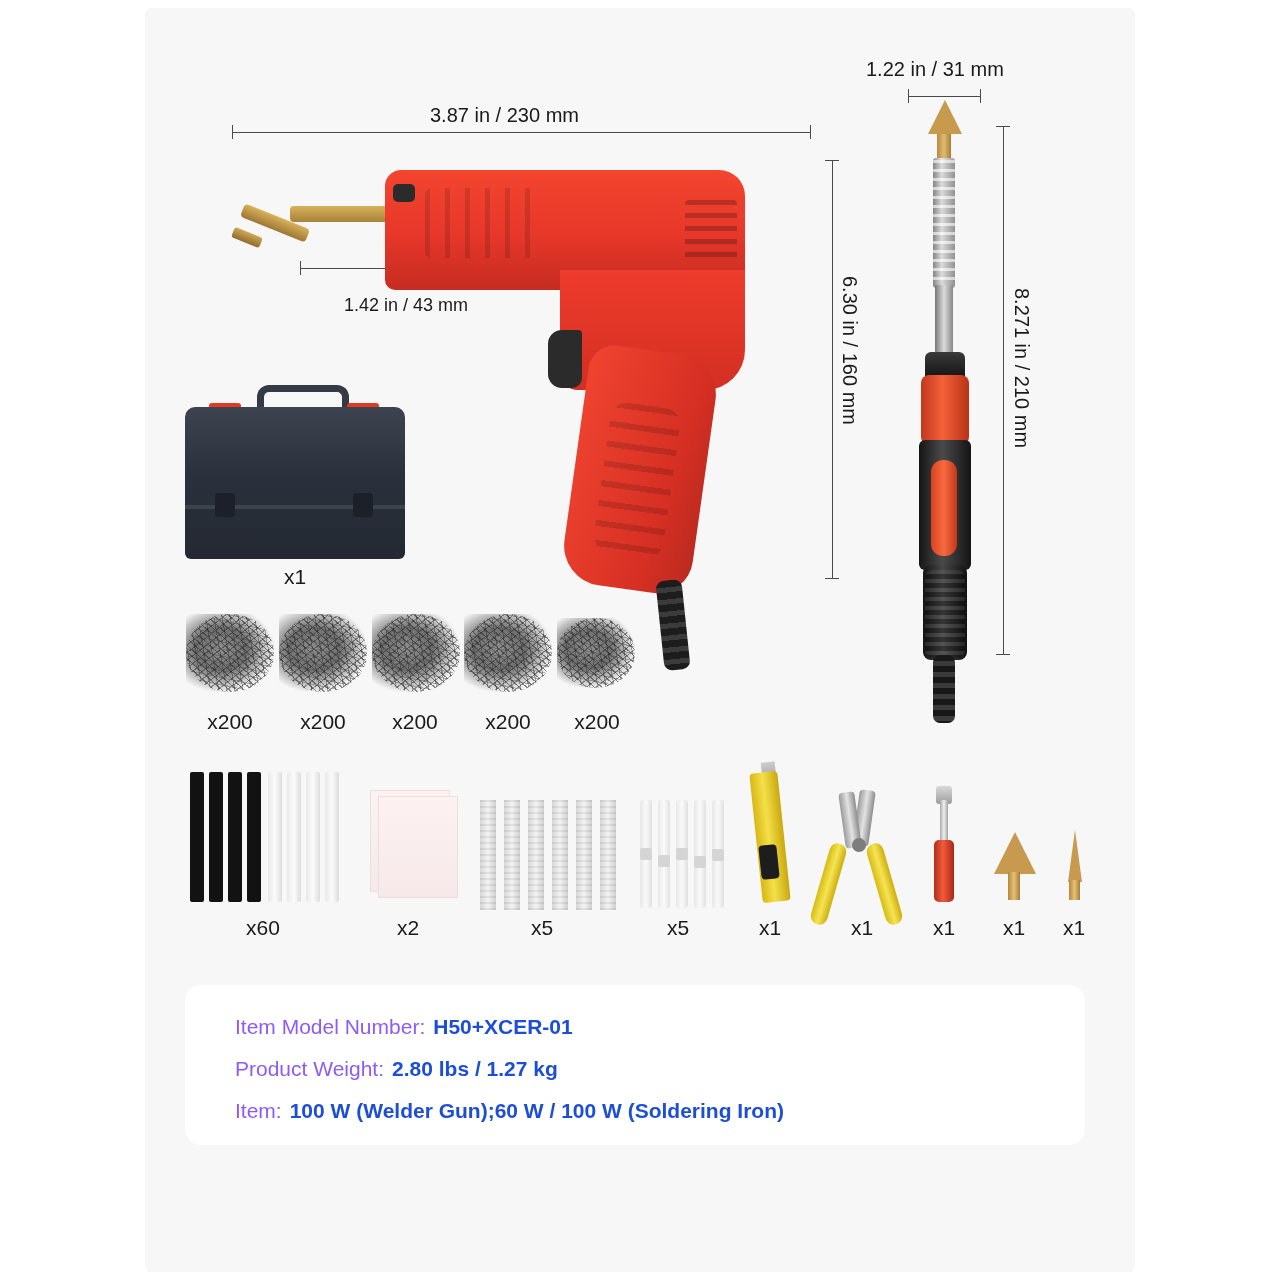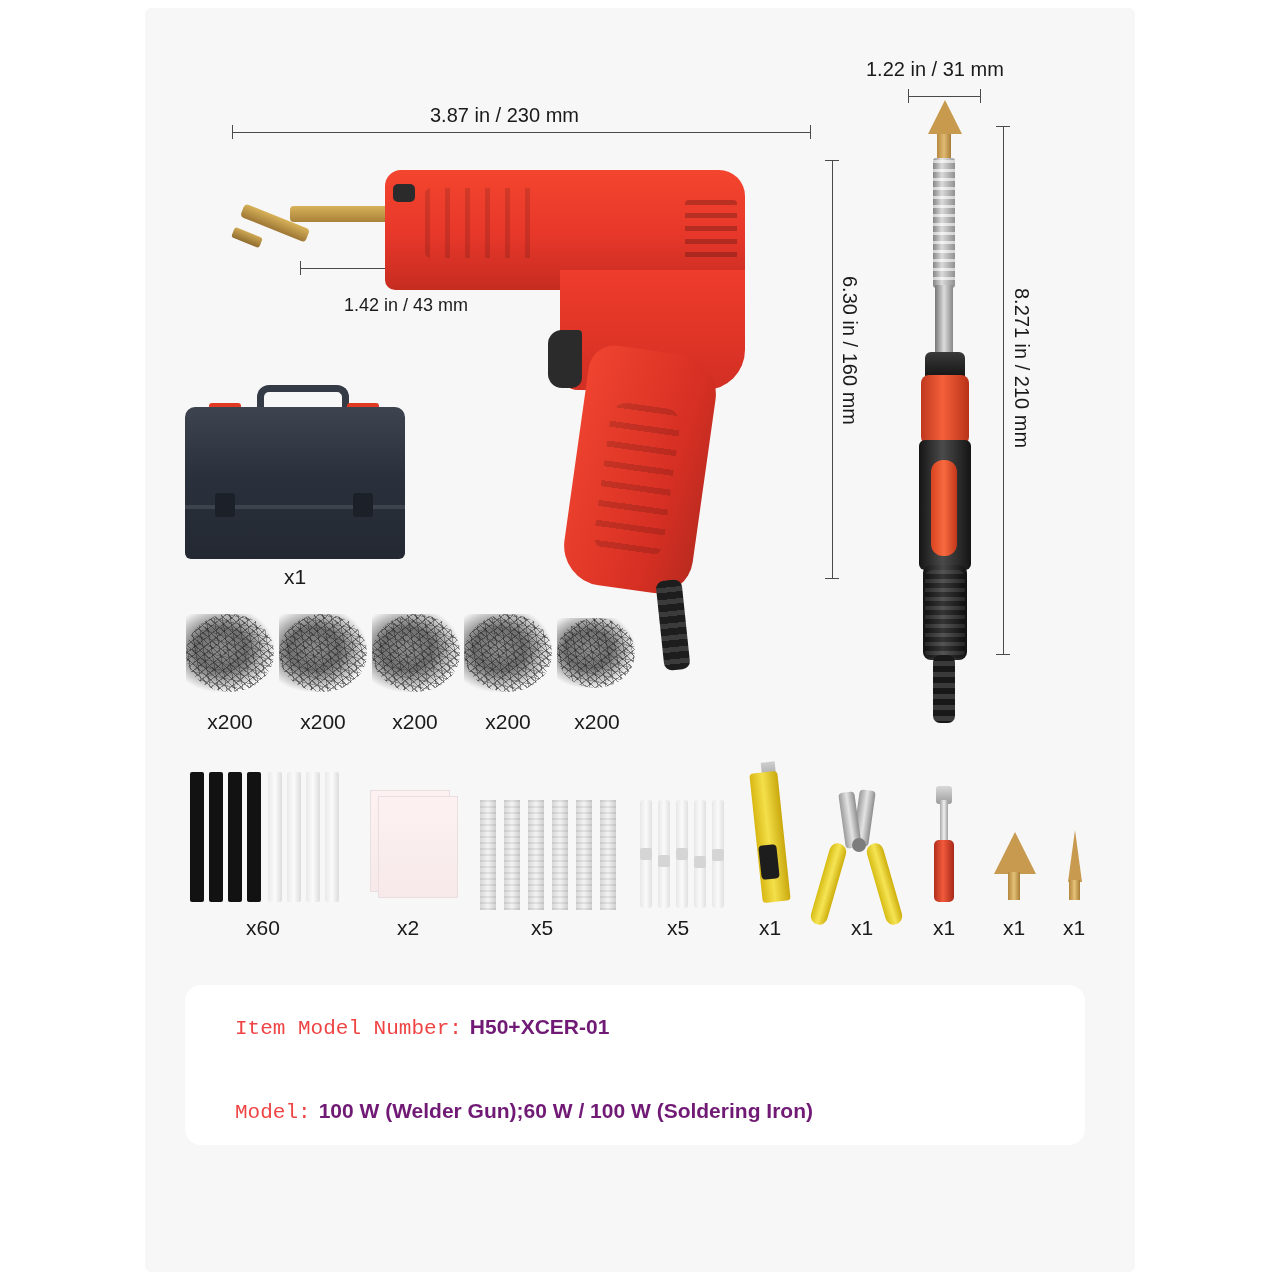--- a/index.html
+++ b/index.html
@@ -353,7 +353,7 @@
     position: absolute; left: 50px; font-size: 21px; color: #2a2a2a; white-space: nowrap;
   }
   .spec-row .val { color: #701a75; font-weight: bold; margin-left: 8px; }
-  .spec-row .lbl { color: #ef4444; font-family: Liberation Mono, monospace; }
+  .spec-row .lbl { color: #8b5cf6; }
 </style>
 </head>
 <body>

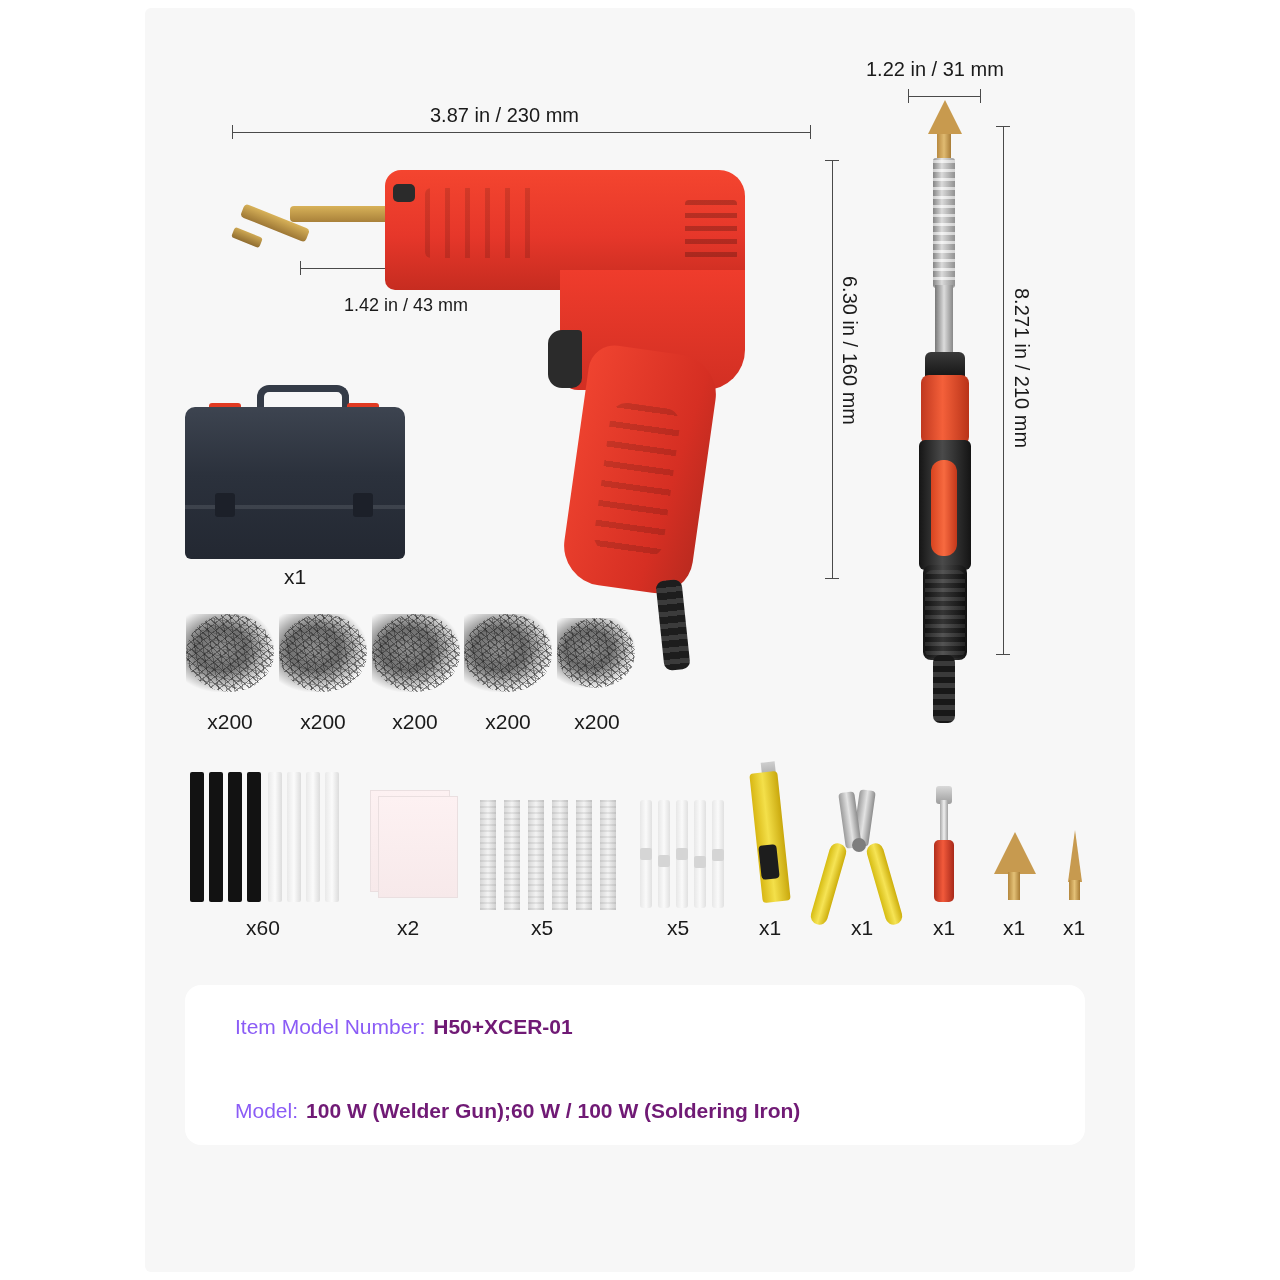--- a/index.html
+++ b/index.html
@@ -352,7 +352,7 @@
   .spec-row {
     position: absolute; left: 50px; font-size: 21px; color: #2a2a2a; white-space: nowrap;
   }
-  .spec-row .val { color: #701a75; font-weight: bold; margin-left: 8px; }
+  .spec-row .val { color: #1d4ed8; font-weight: bold; margin-left: 8px; }
   .spec-row .lbl { color: #8b5cf6; }
 </style>
 </head>

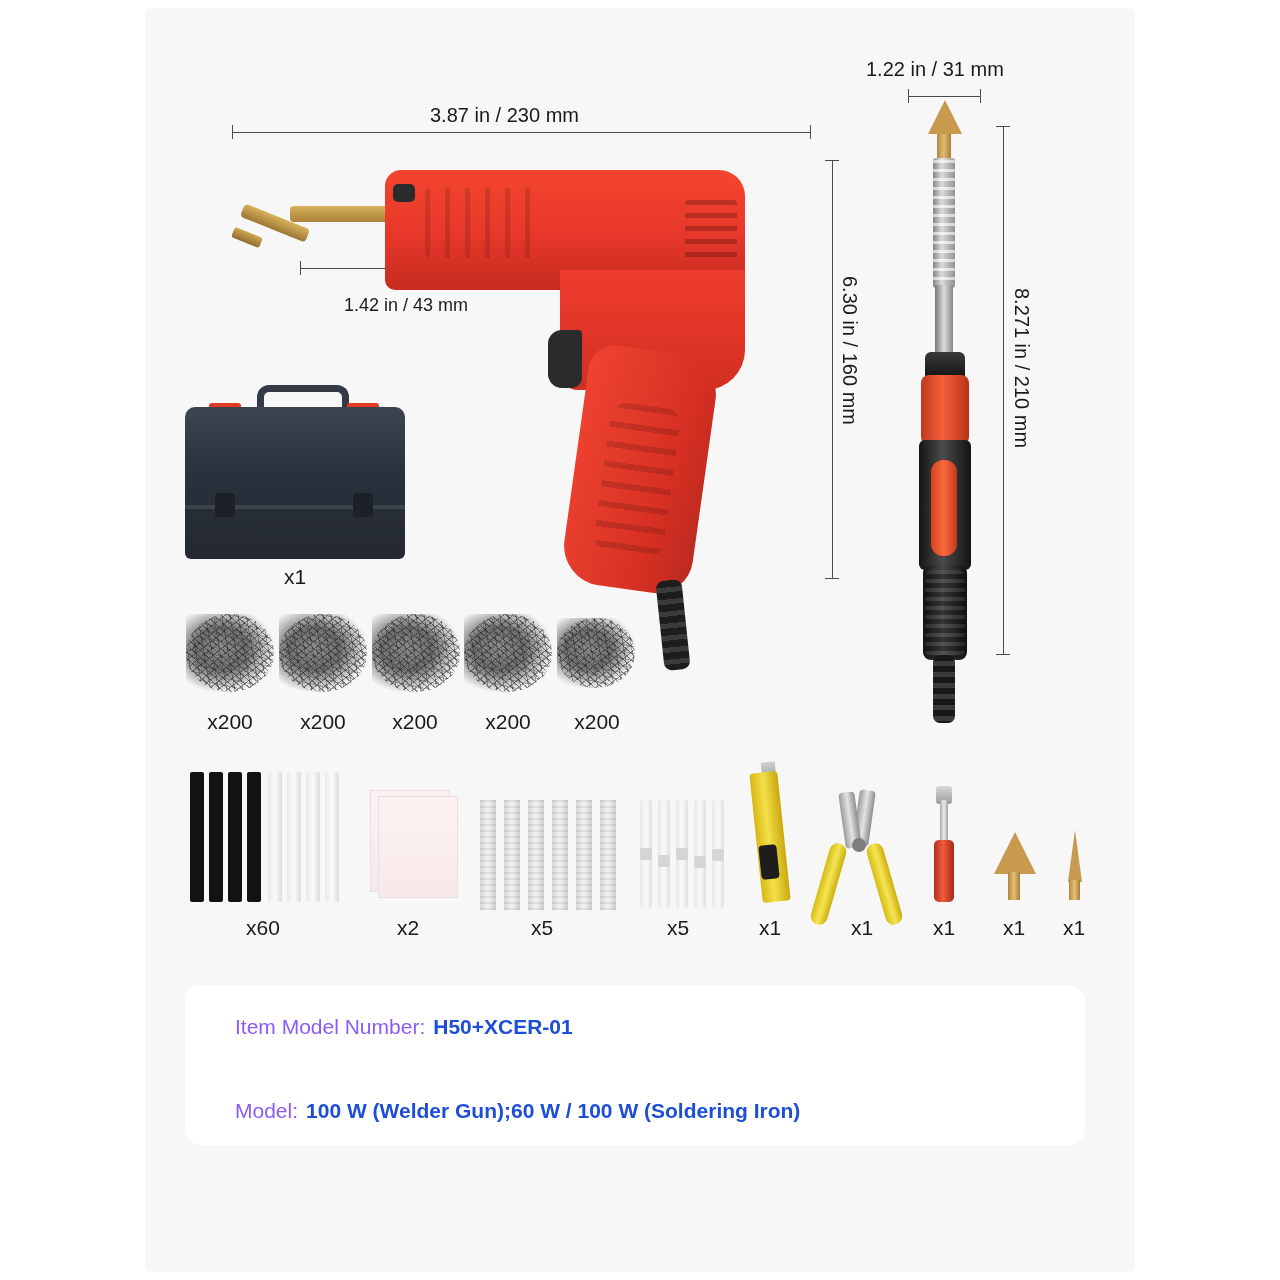--- a/index.html
+++ b/index.html
@@ -518,6 +518,9 @@
     <div class="spec-row" style="top:30px;">
       <span class="lbl">Item Model Number:</span><span class="val">H50+XCER-01</span>
     </div>
+    <div class="spec-row" style="top:72px;">
+      <span class="lbl">Product Weight:</span><span class="val">2.80 lbs / 1.27 kg</span>
+    </div>
     <div class="spec-row" style="top:114px;">
       <span class="lbl">Model:</span><span class="val">100 W (Welder Gun);60 W / 100 W (Soldering Iron)</span>
     </div>

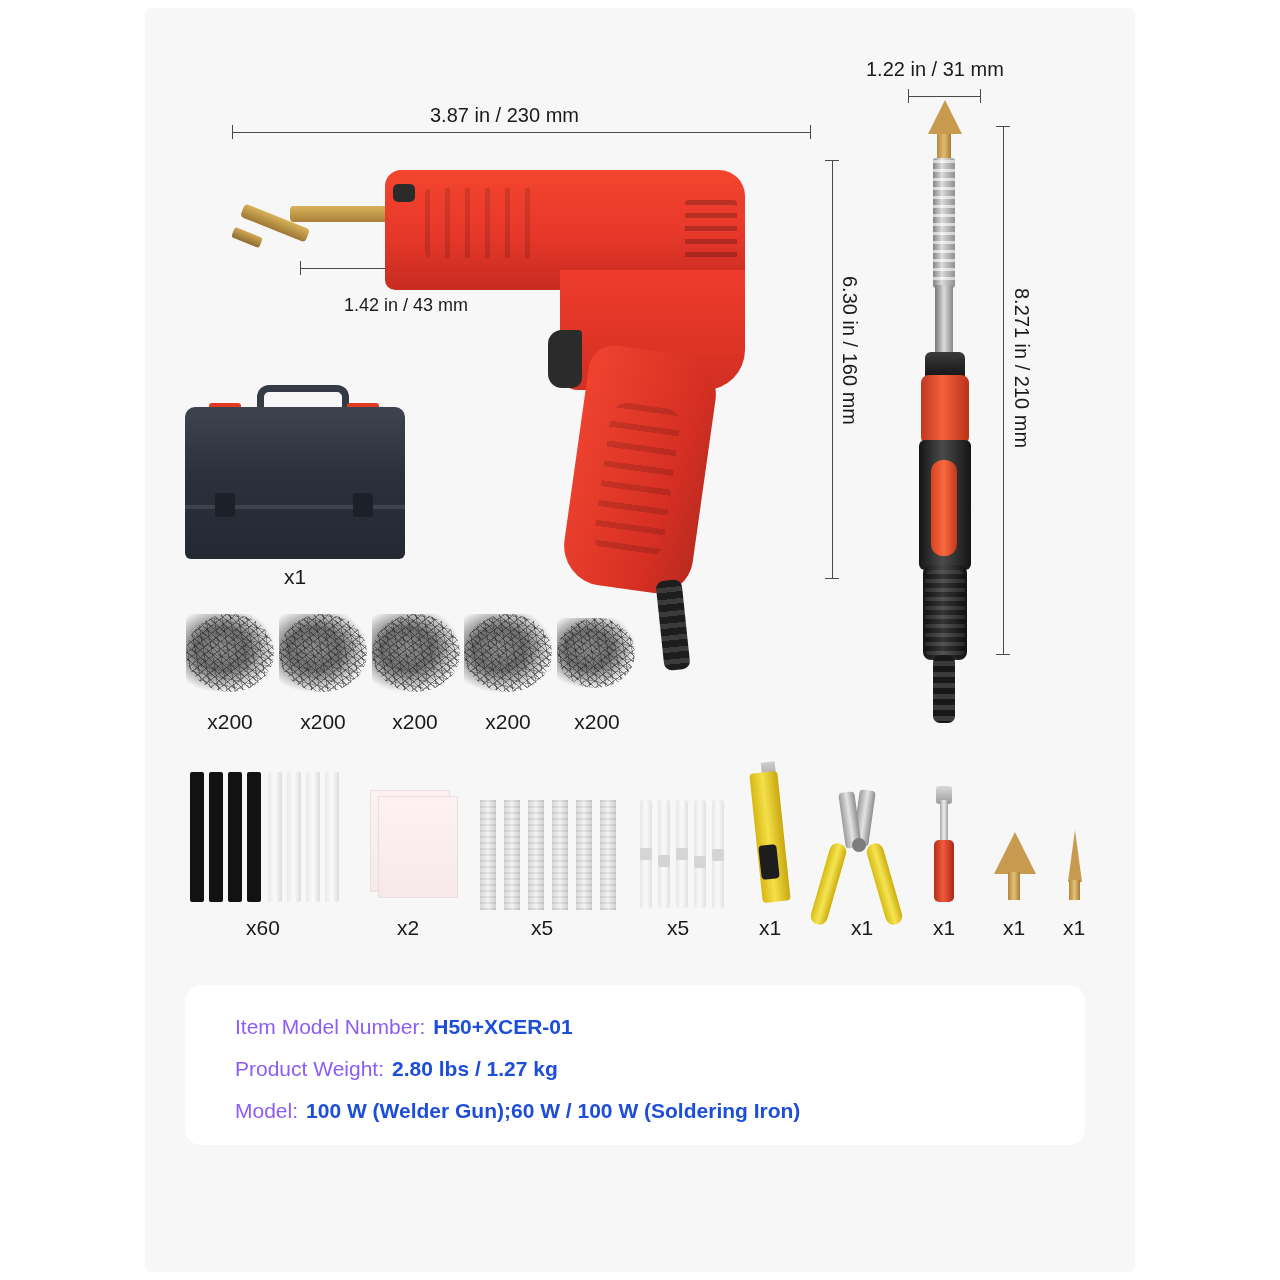--- a/index.html
+++ b/index.html
@@ -522,7 +522,7 @@
       <span class="lbl">Product Weight:</span><span class="val">2.80 lbs / 1.27 kg</span>
     </div>
     <div class="spec-row" style="top:114px;">
-      <span class="lbl">Model:</span><span class="val">100 W (Welder Gun);60 W / 100 W (Soldering Iron)</span>
+      <span class="lbl">Item:</span><span class="val">100 W (Welder Gun);60 W / 100 W (Soldering Iron)</span>
     </div>
   </div>
 </div>

